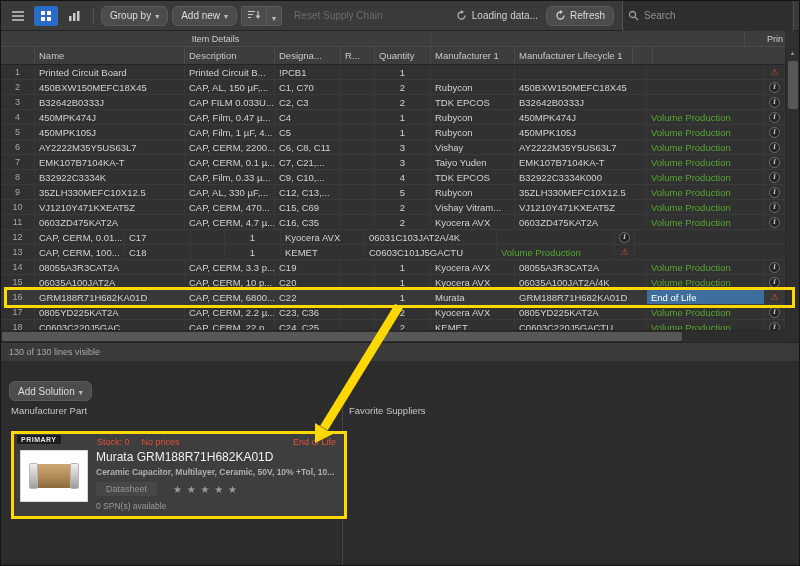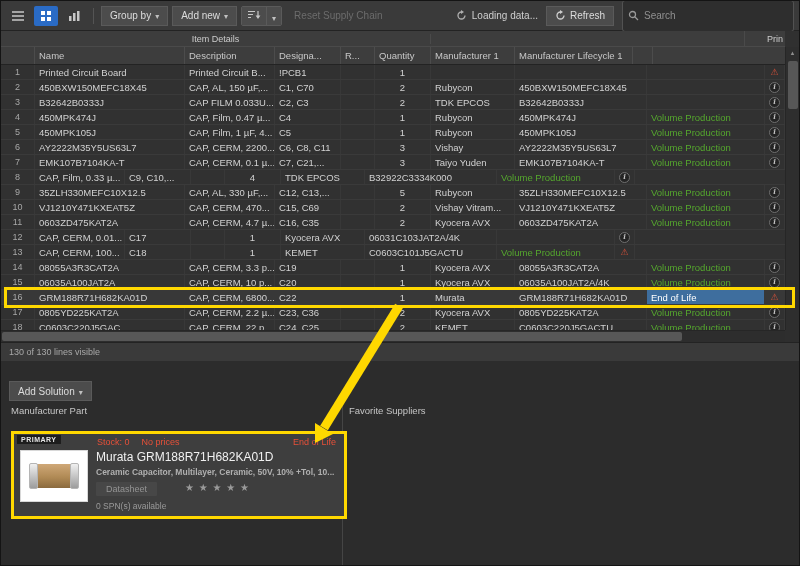--- a/index.html
+++ b/index.html
@@ -10,7 +10,7 @@
   .toolbar { height:30px; background:#3a3a3a; border-bottom:1px solid #232323; display:flex; align-items:center; padding:0 5px; gap:4px; }
   .iconbtn { width:24px; height:20px; background:transparent; border:none; border-radius:2px; display:flex; align-items:center; justify-content:center; cursor:pointer; }
   .iconbtn.active { background:#2a6bc5; }
-  .tbtn { height:20px; background:#4c4c4c; border:1px solid #5a5a5a; border-radius:0; color:#dcdcdc; font-size:10px; display:flex; align-items:center; padding:0 8px; gap:4px; cursor:pointer; font-family:"Liberation Sans", sans-serif; }
+  .tbtn { height:20px; background:#4c4c4c; border:1px solid #5a5a5a; border-radius:6px; color:#dcdcdc; font-size:10px; display:flex; align-items:center; padding:0 8px; gap:4px; cursor:pointer; font-family:"Liberation Sans", sans-serif; }
   .chev::after { content:"▾"; font-size:8px; color:#c0c0c0; }
   .split { display:flex; height:20px; border:1px solid #5a5a5a; border-radius:2px; overflow:hidden; }
   .split .seg { background:#4c4c4c; display:flex; align-items:center; justify-content:center; padding:0 5px; cursor:pointer; }

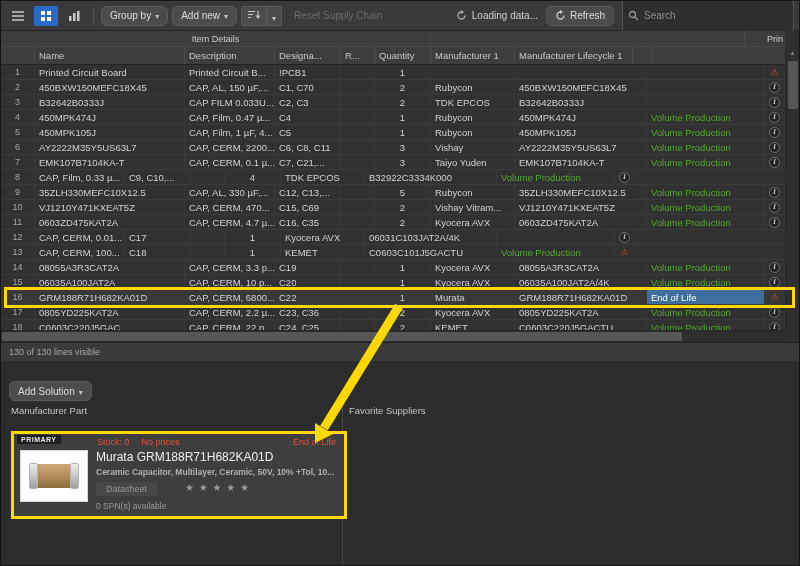--- a/index.html
+++ b/index.html
@@ -267,6 +267,7 @@
 
         <div class="trow">
           <div class="c num w-num">8</div>
+          <div class="c w-name">B32922C3334K</div>
           <div class="c w-desc">CAP, Film, 0.33 µ...</div>
           <div class="c w-desig">C9, C10,...</div>
           <div class="c w-r"></div>

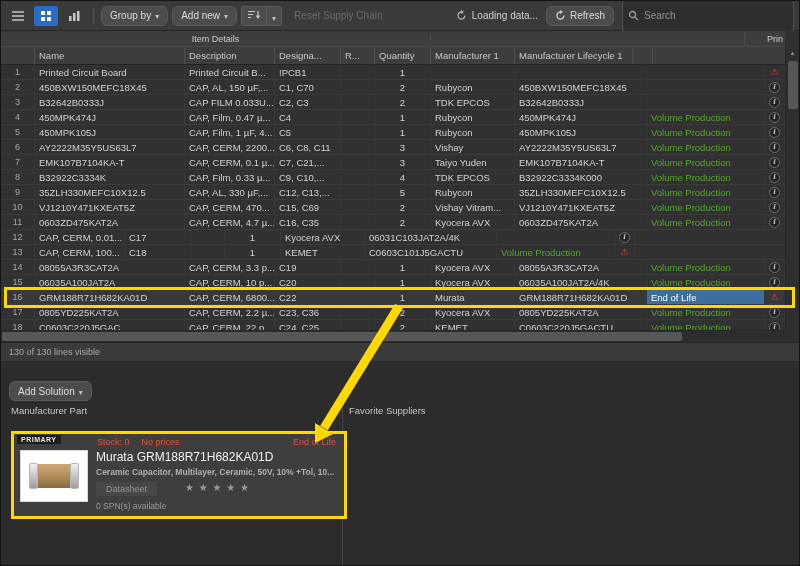--- a/index.html
+++ b/index.html
@@ -74,7 +74,7 @@
   .card-info { min-width:0; flex:1; }
   .card-title { font-size:12px; color:#f0f0f0; white-space:nowrap; overflow:hidden; }
   .card-desc { font-size:8.5px; color:#b0b0b0; margin-top:3px; white-space:nowrap; overflow:hidden;font-weight:bold; }
-  .card-row { display:flex; gap:28px; margin-top:5px; }
+  .card-row { display:flex; align-items:center; gap:16px; margin-top:5px; }
   .ds-btn { background:#474747; border:none; color:#949494; font-size:9px; padding:2px 10px; border-radius:1px; font-family:"Liberation Sans", sans-serif; cursor:pointer; }
   .stars { color:#9a9a9a; font-size:10px; letter-spacing:1px; }
   .spn { font-size:8.5px; color:#9a9a9a; margin-top:5px; }

